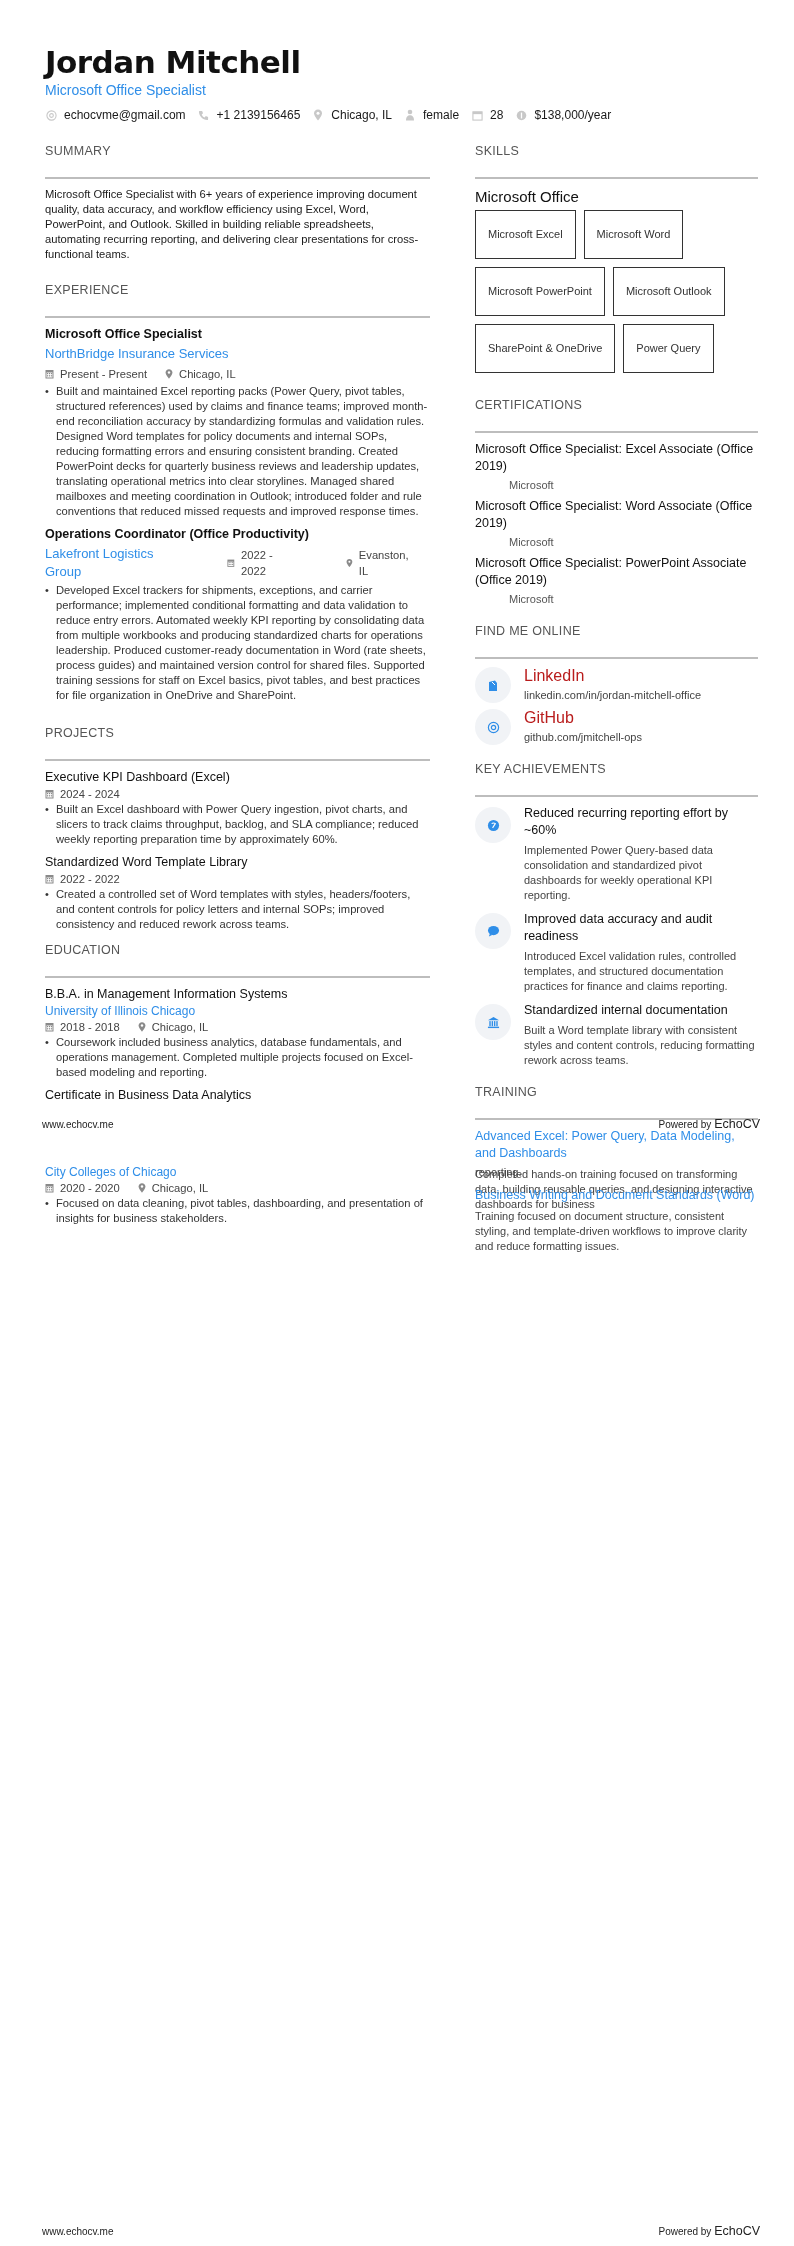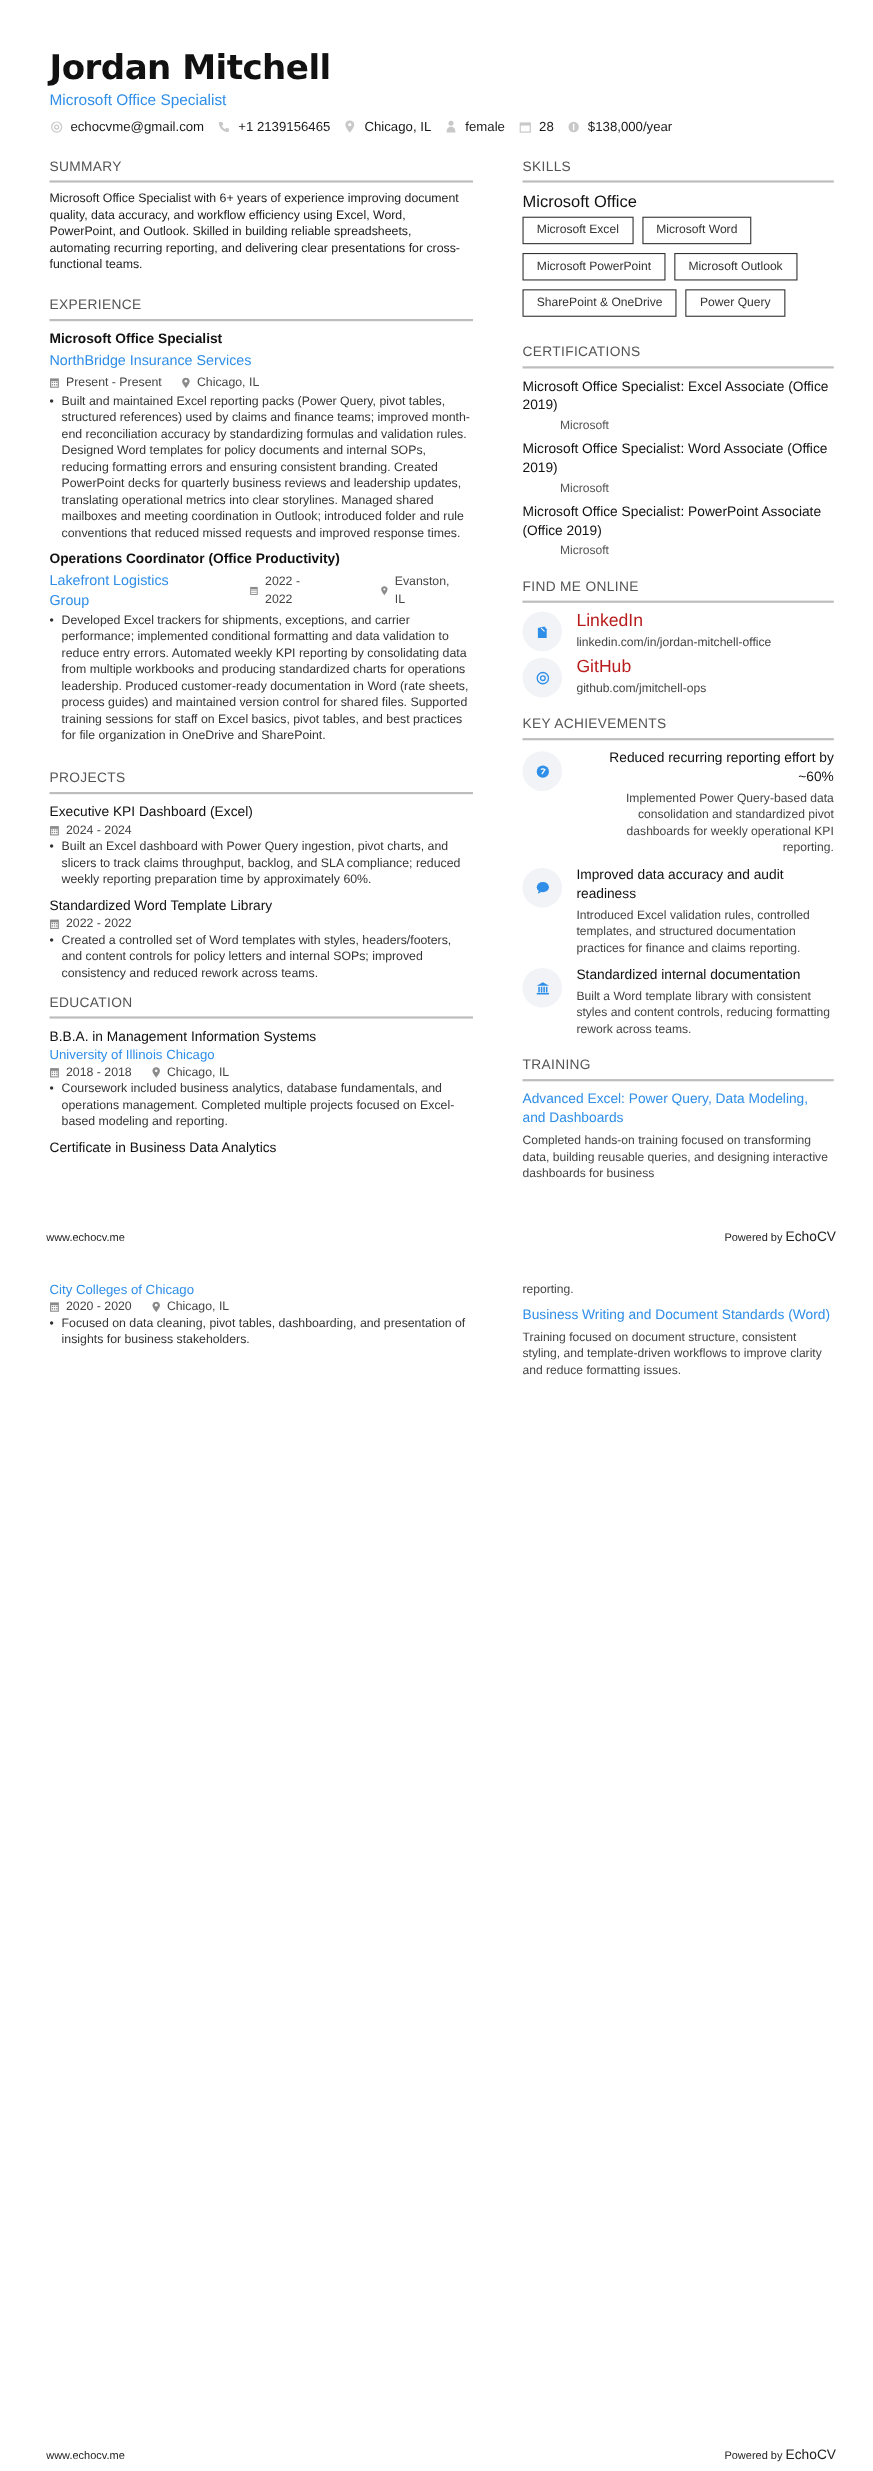--- a/index.html
+++ b/index.html
@@ -16,7 +16,7 @@
   .contact .ic { width: 12px; height: 12px; margin-right: 7px; display: inline-flex; align-items: center; justify-content: center; }
   .left { position: absolute; left: 45px; width: 385px; }
   .right { position: absolute; left: 475px; width: 283px; }
-  .sec-title { font-size: 12.5px; color: #555; letter-spacing: 0.3px; padding-bottom: 5px; border-bottom: 2px solid #bdbdbd; margin-bottom: 8px; line-height: 16px; }
+  .sec-title { font-size: 12.5px; color: #555; letter-spacing: 0.3px; padding-bottom: 18px; border-bottom: 2px solid #bdbdbd; margin-bottom: 8px; line-height: 16px; }
   .para { font-size: 11.2px; line-height: 15px; color: #1a1a1a; }
   .job-title { font-size: 12.5px; font-weight: bold; color: #111; line-height: 17px; }
   .company { font-size: 13px; color: #2f8ee8; line-height: 18px; }

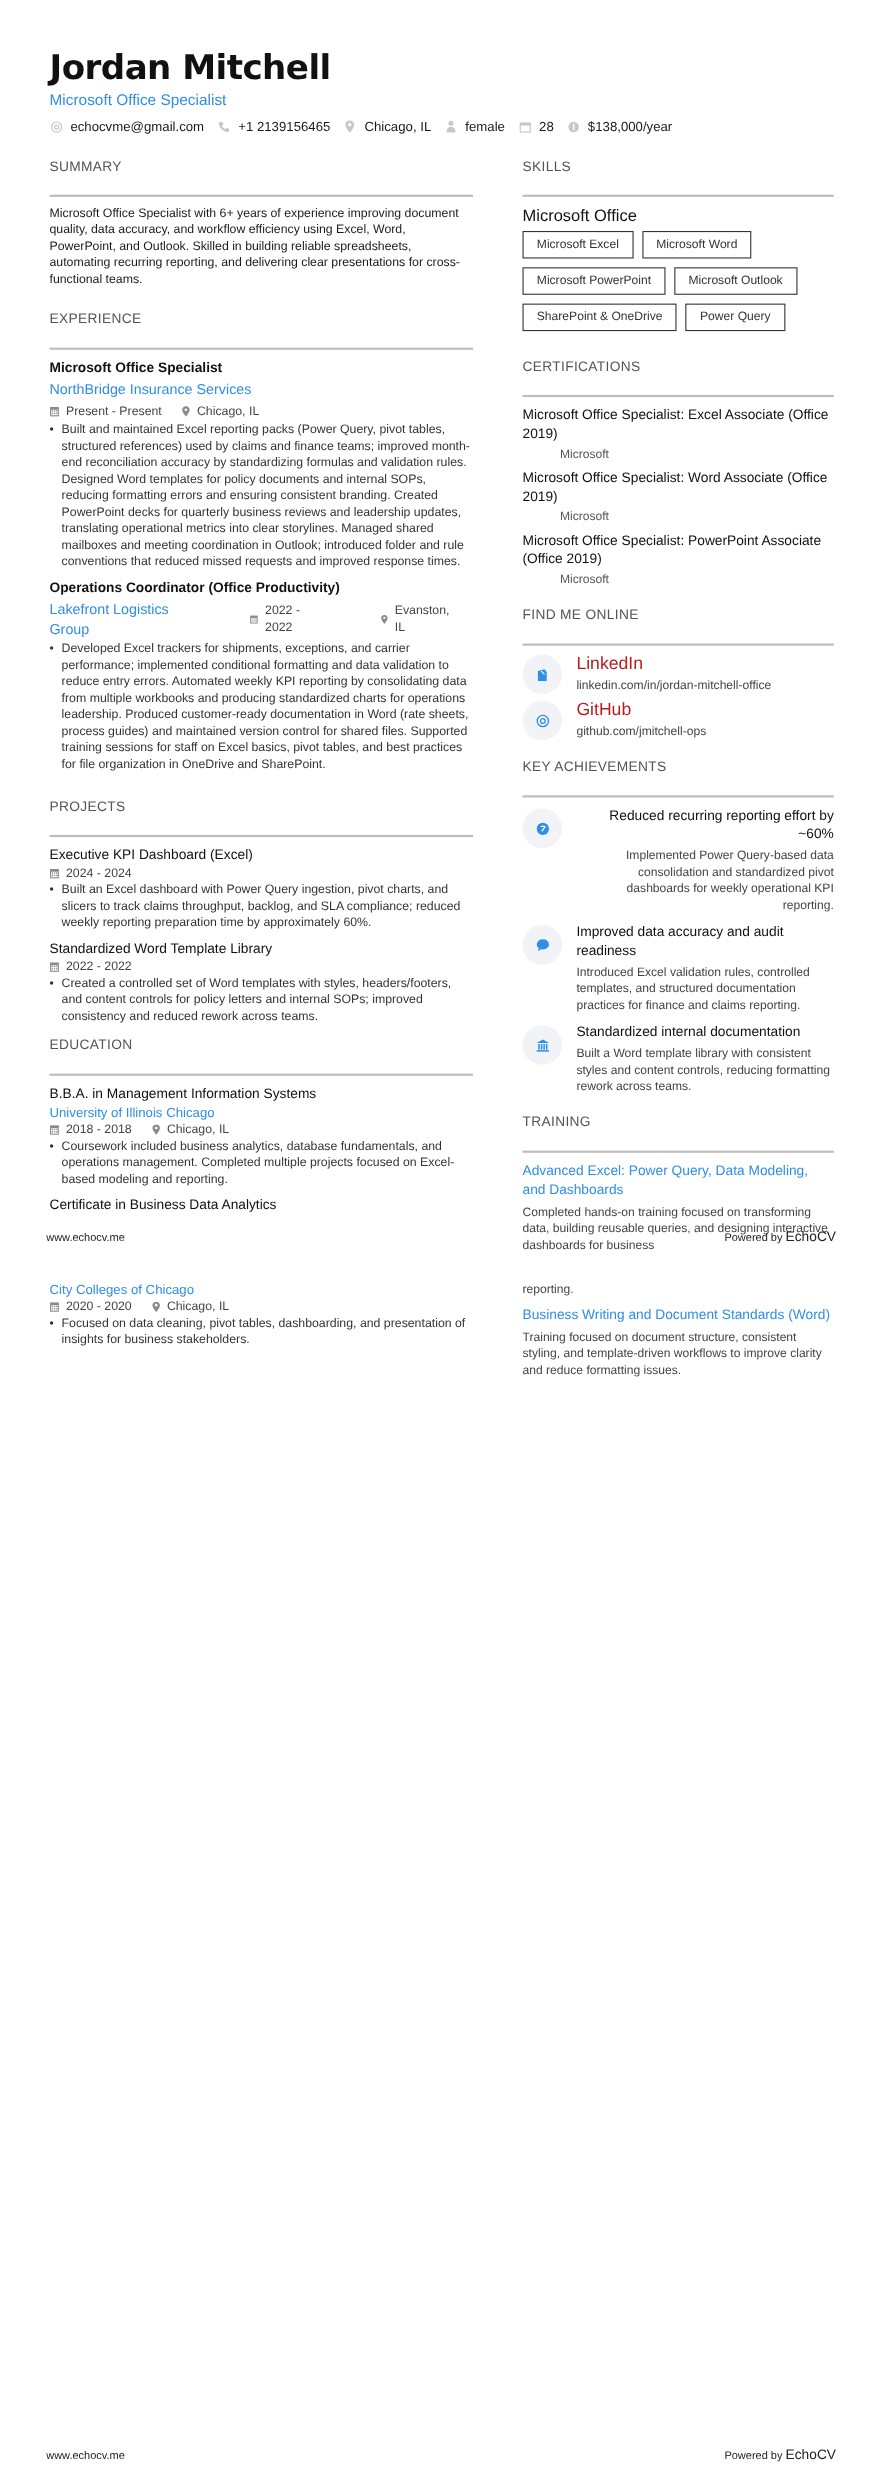--- a/index.html
+++ b/index.html
@@ -28,7 +28,7 @@
   .proj-title { font-size: 12.5px; color: #111; line-height: 17px; }
   .skill-group { font-size: 15px; color: #111; line-height: 20px; margin-bottom: 3px; }
   .tags { display: flex; flex-wrap: wrap; }
-  .tag { border: 1.2px solid #333; font-size: 11px; color: #333; padding: 4px 12px; margin: 0 8px 8px 0; line-height: 15px; }
+  .tag { border: 1.2px solid #333; font-size: 11px; color: #333; padding: 16px 12px; margin: 0 8px 8px 0; line-height: 15px; }
   .cert-title { font-size: 12.5px; color: #111; line-height: 17px; }
   .cert-org { font-size: 11px; color: #555; line-height: 15px; margin: 3px 0 5px; padding-left: 34px; }
   .online { display: flex; align-items: center; margin-bottom: 6px; }

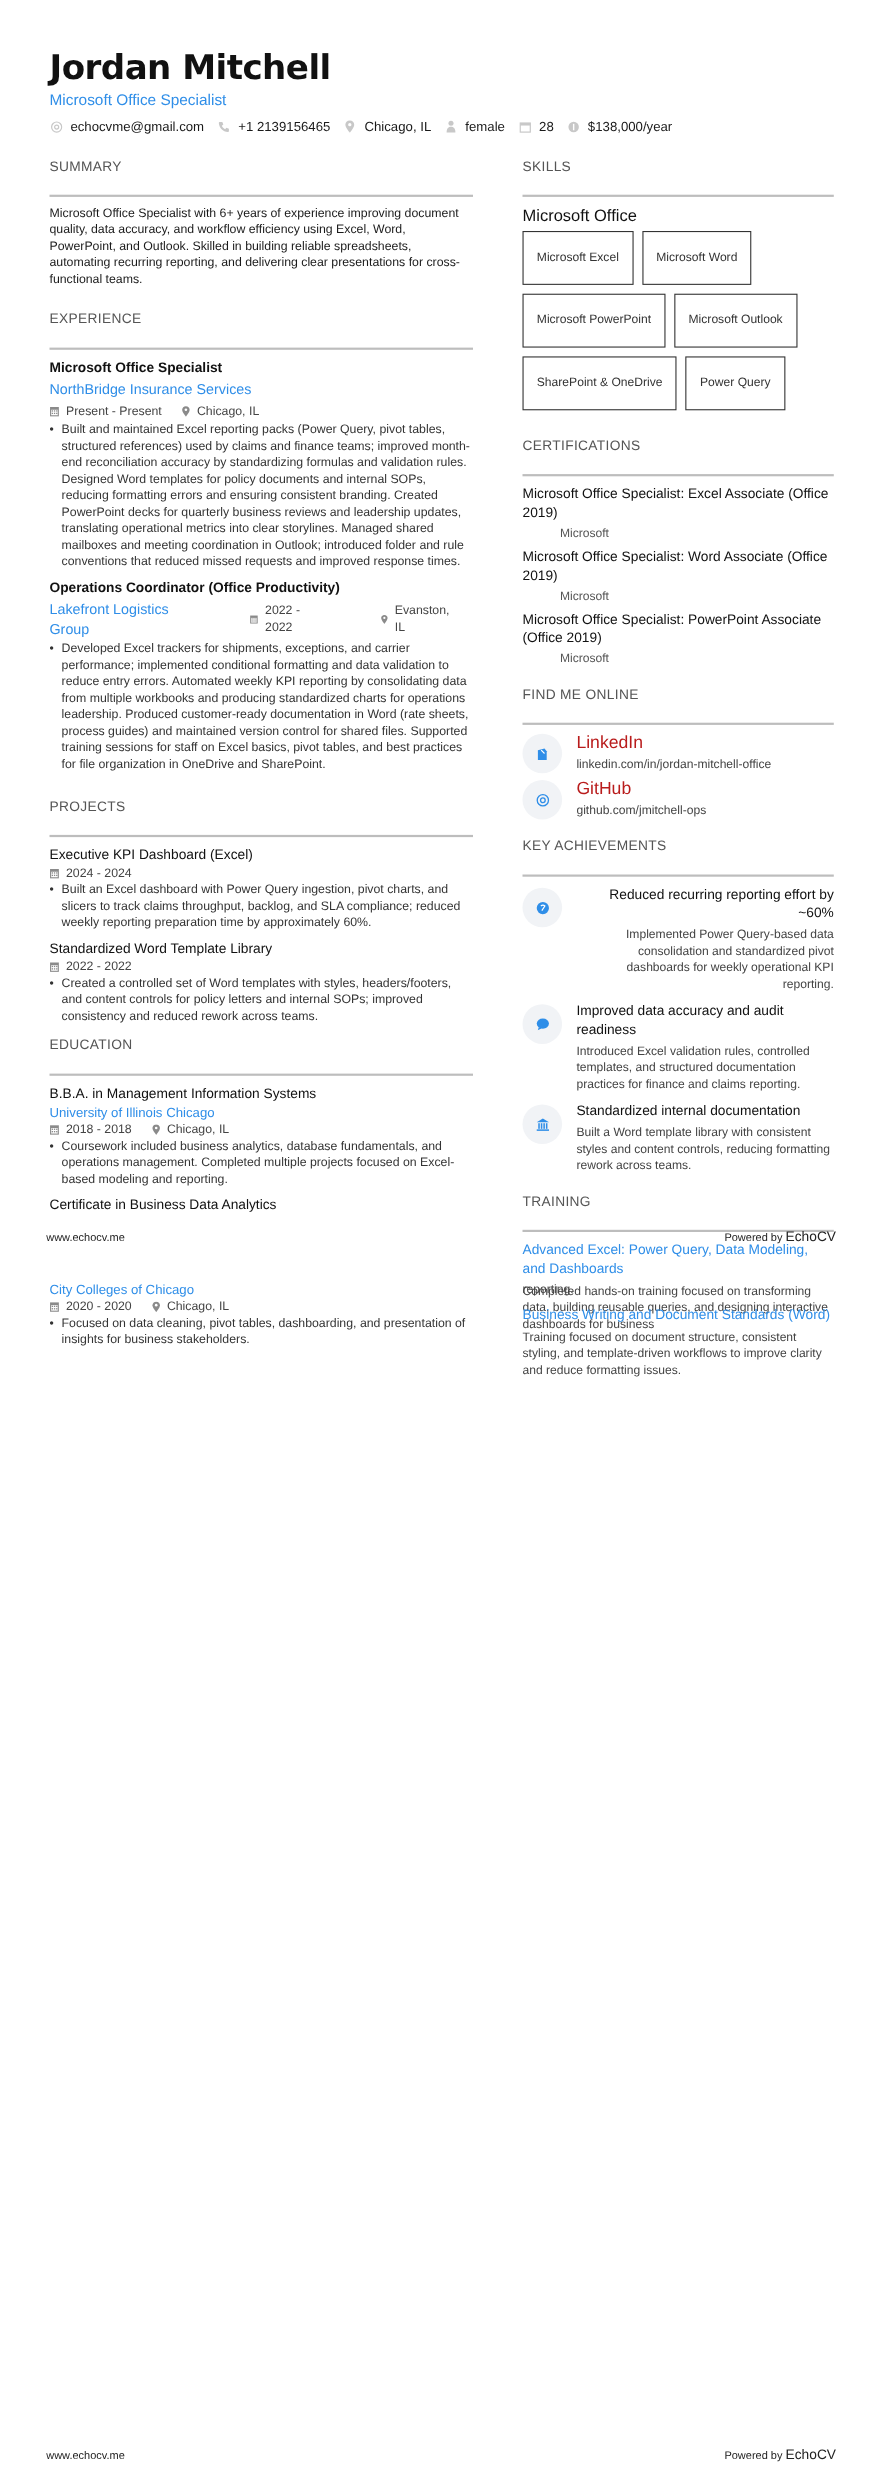--- a/index.html
+++ b/index.html
@@ -319,7 +319,7 @@
     </div>
 
     <div class="sec-title" style="margin-top:16px;">KEY ACHIEVEMENTS</div>
-    <div class="ach" style="margin-top:4px;text-align:right;">
+    <div class="ach" style="margin-top:4px;">
       <div class="circ">
         <svg width="13" height="13" viewBox="0 0 14 14">
             <circle cx="7" cy="7" r="6" fill="#2f8ee8"></circle>

